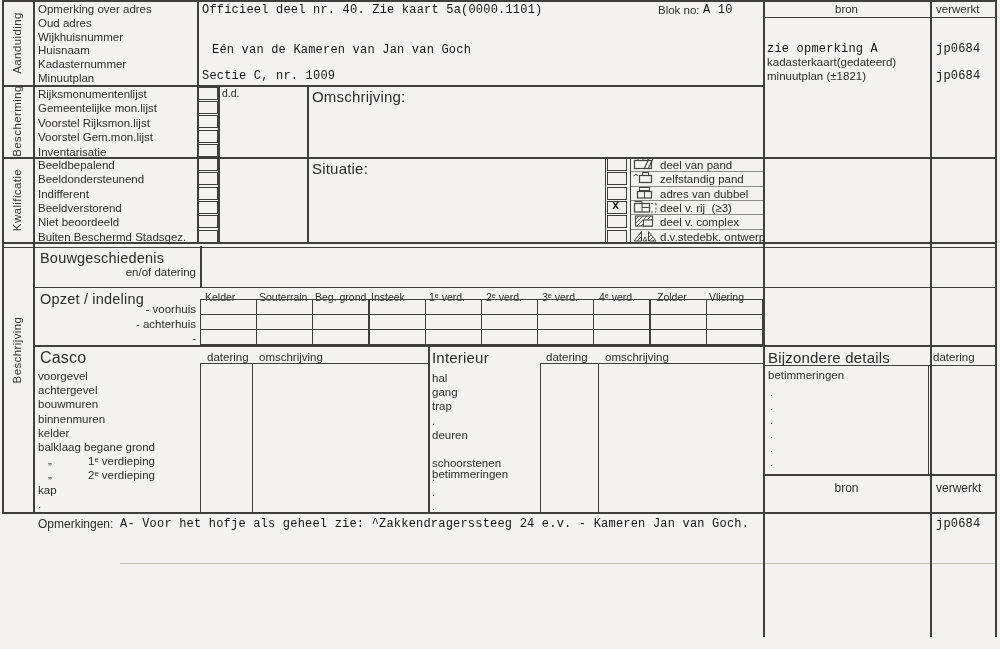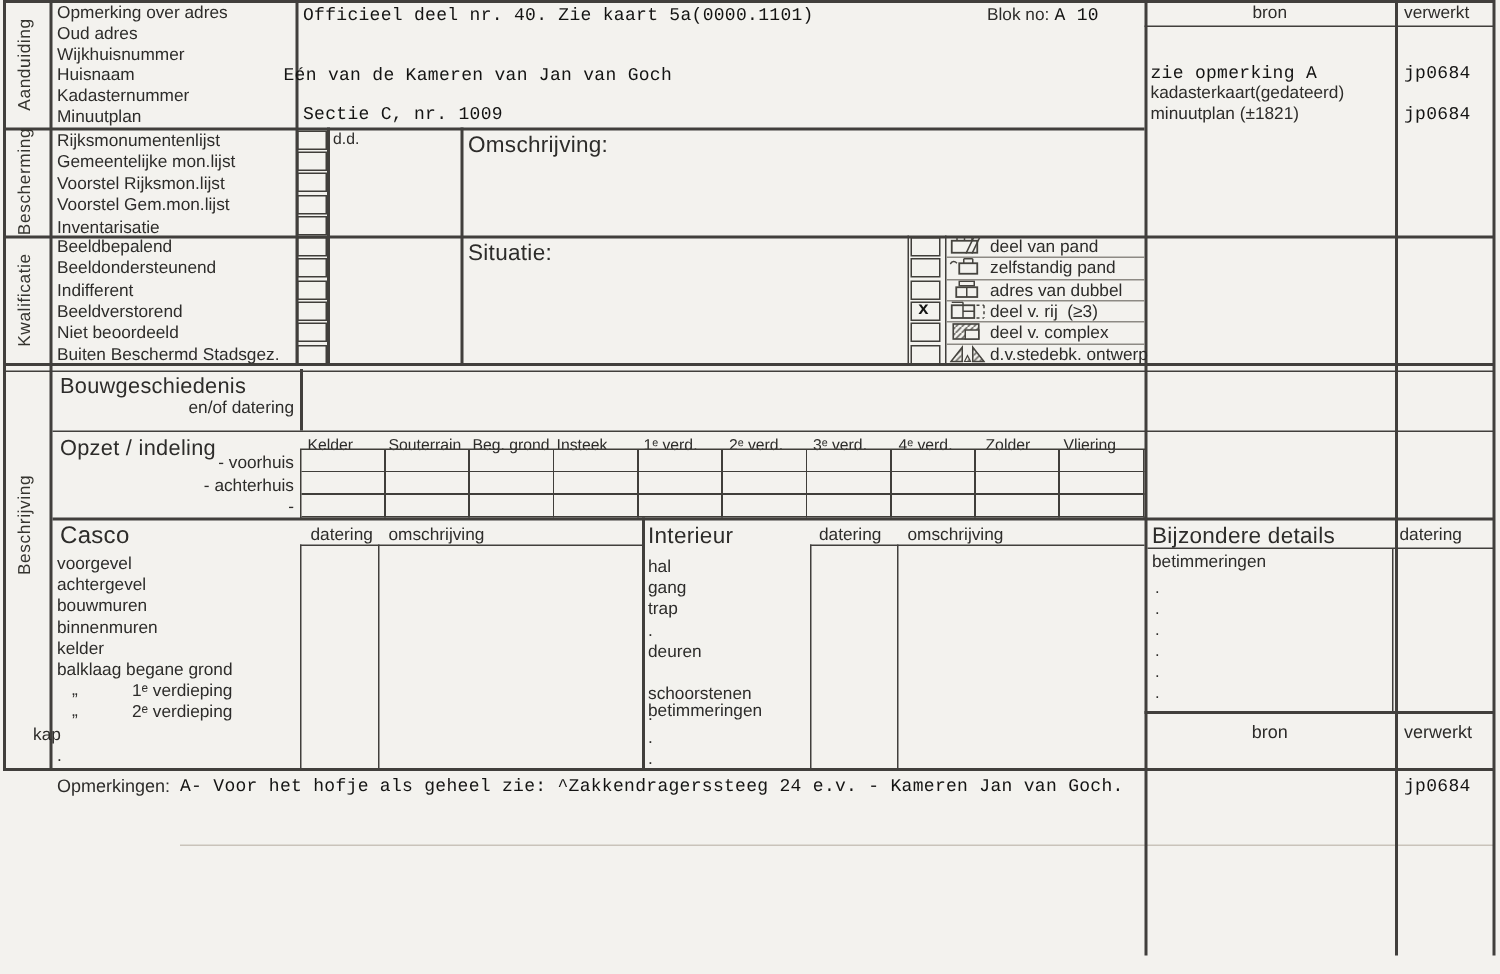--- a/index.html
+++ b/index.html
@@ -93,7 +93,7 @@
   <div class="print" style="left:38px;top:72px">Minuutplan</div>
 
   <div class="typed" style="left:202px;top:3px">Officieel deel nr. 40. Zie kaart 5a(0000.1101)</div>
-  <div class="typed" style="left:189px;top:43px">Eén van de Kameren van Jan van Goch</div>
+  <div class="typed" style="left:212px;top:43px">Eén van de Kameren van Jan van Goch</div>
   <div class="typed" style="left:202px;top:69px">Sectie C, nr. 1009</div>
 
   <div class="print" style="left:658px;top:4px">Blok no:</div>

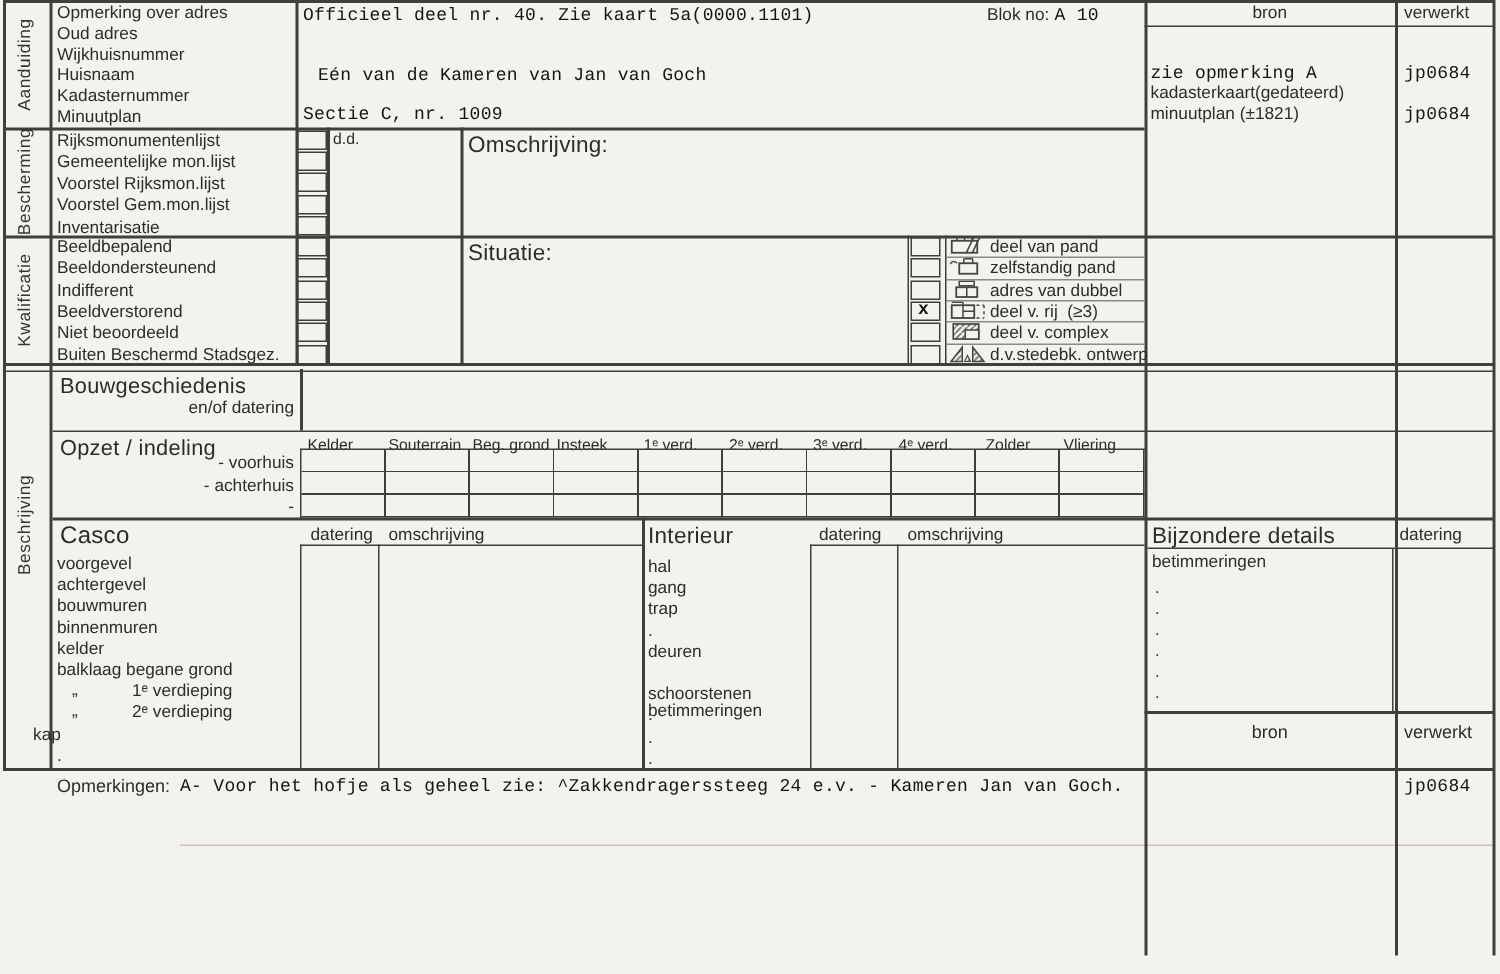--- a/index.html
+++ b/index.html
@@ -223,7 +223,7 @@
   <div class="print" style="left:88px;top:455.2px">1ᵉ verdieping</div>
   <div class="print" style="left:48px;top:467.7px">„</div>
   <div class="print" style="left:88px;top:469.4px">2ᵉ verdieping</div>
-  <div class="print" style="left:22px;top:483.6px">kap</div>
+  <div class="print" style="left:38px;top:483.6px">kap</div>
   <div class="print" style="left:38px;top:497.8px">.</div>
 
   <div class="title" style="left:432px;top:349px">Interieur</div>

